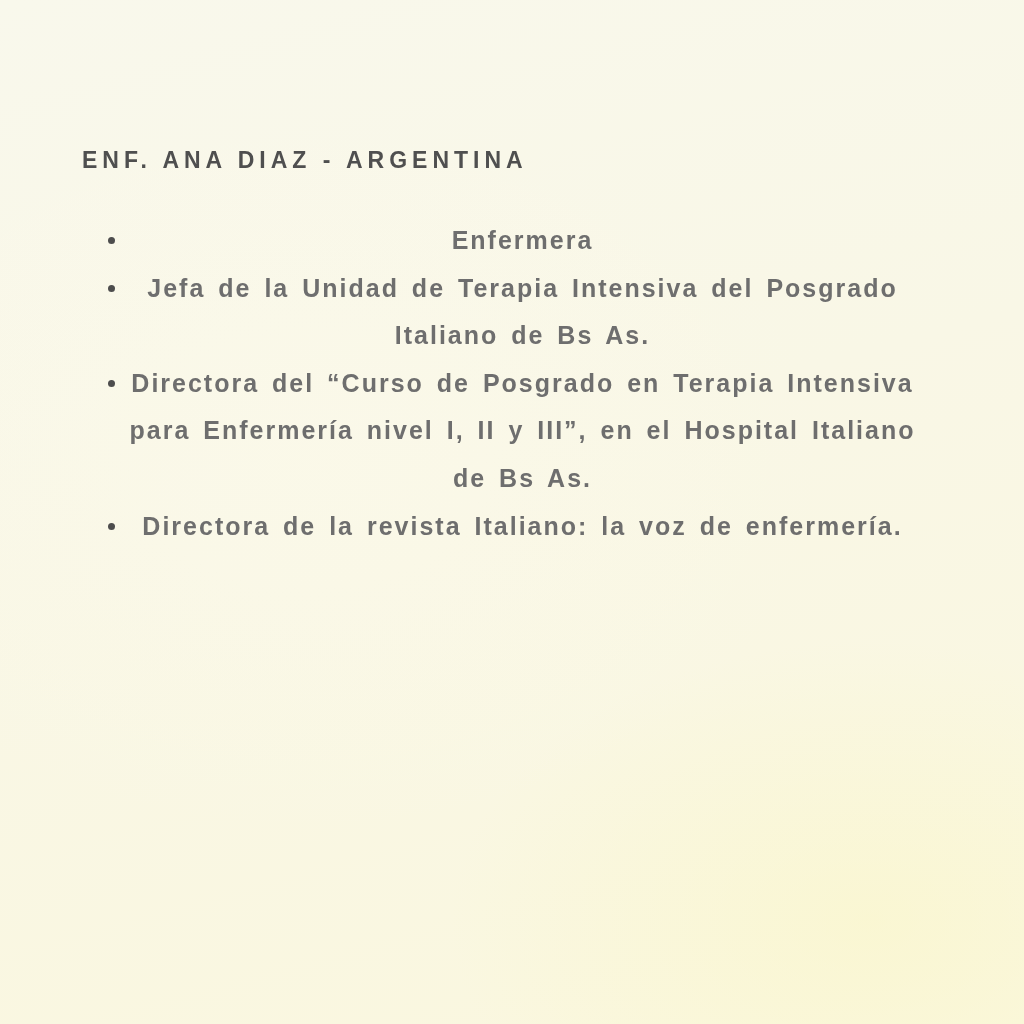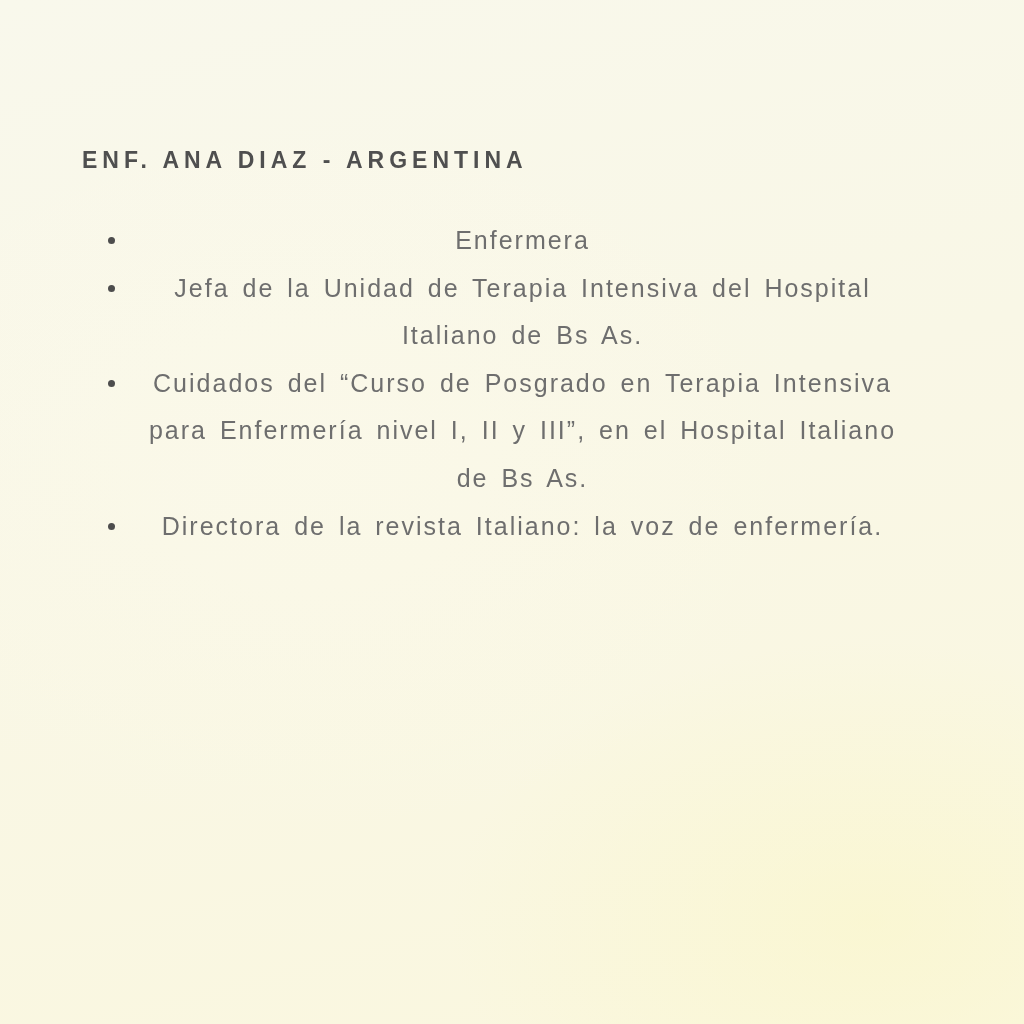--- a/index.html
+++ b/index.html
@@ -45,6 +45,7 @@
     letter-spacing: 2px;
     word-spacing: 4px;
     color: #6e6e6e;
+    font-weight: bold;
   }
   .bullet-list li::before {
     content: "";

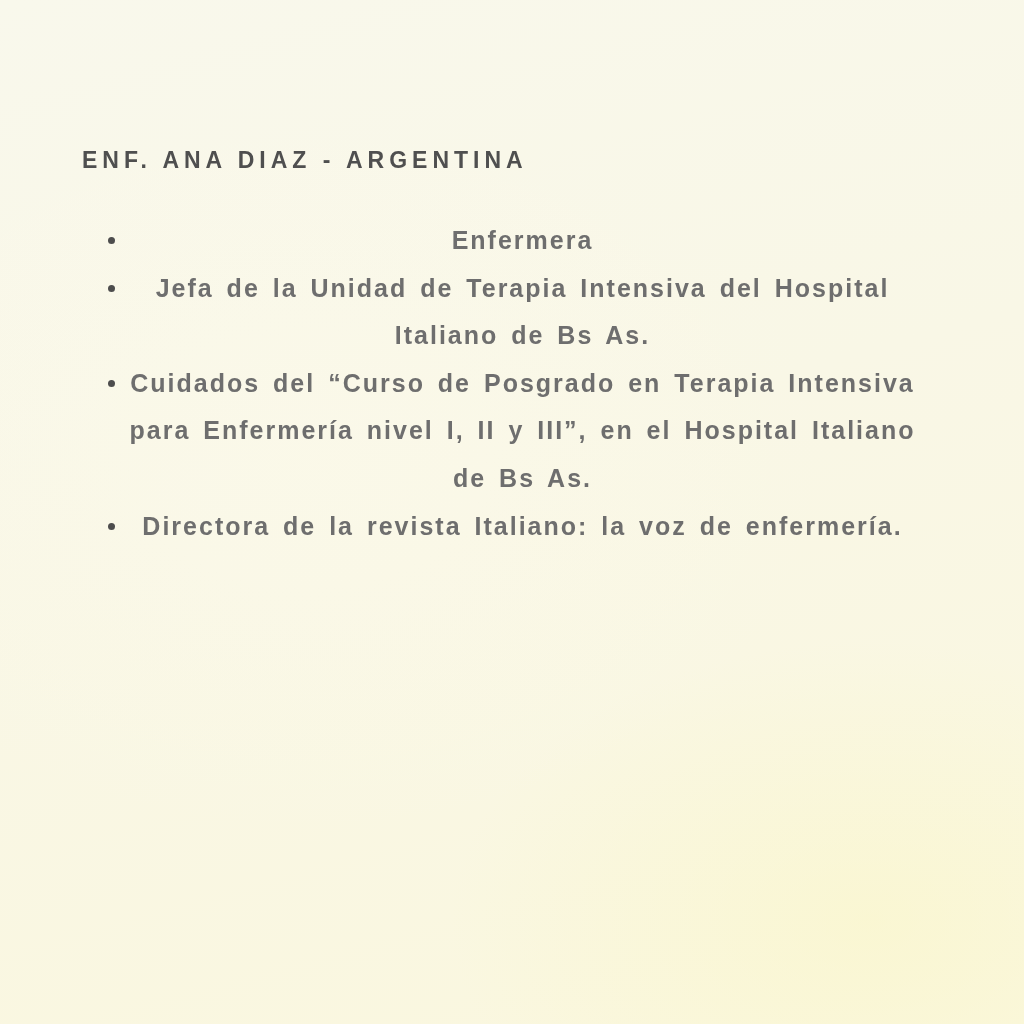--- a/index.html
+++ b/index.html
@@ -66,7 +66,7 @@
 
   <ul class="bullet-list">
     <li>Enfermera</li>
-    <li>Jefa de la Unidad de Terapia Intensiva del Hospital Italiano de Bs As.</li>
+    <li>Jefa de la Unidad de Terapia Intensiva del Posgrado Italiano de Bs As.</li>
     <li>Cuidados del “Curso de Posgrado en Terapia Intensiva para Enfermería nivel I, II y III”, en el Hospital Italiano de Bs As.</li>
     <li>Directora de la revista Italiano: la voz de enfermería.</li>
   </ul>

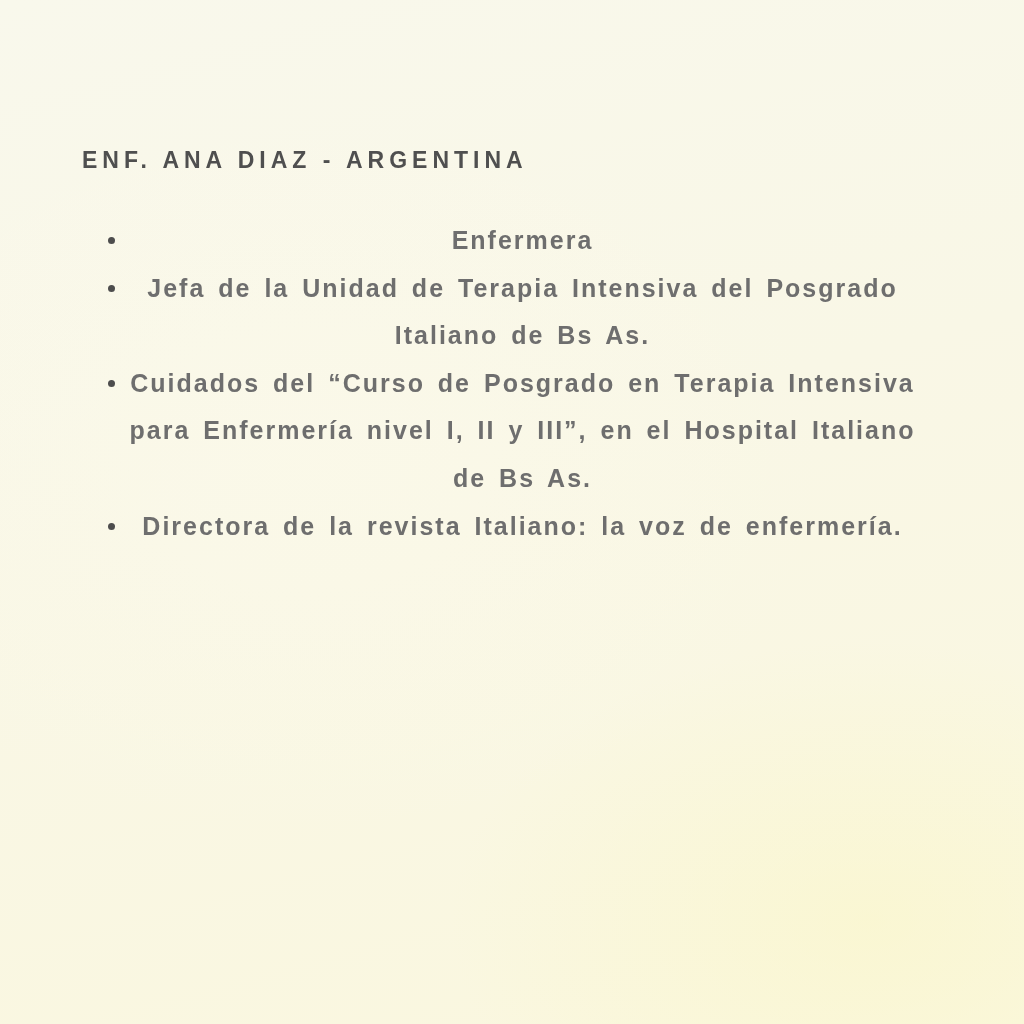--- a/index.html
+++ b/index.html
@@ -67,7 +67,7 @@
   <ul class="bullet-list">
     <li>Enfermera</li>
     <li>Jefa de la Unidad de Terapia Intensiva del Posgrado Italiano de Bs As.</li>
-    <li>Cuidados del “Curso de Posgrado en Terapia Intensiva para Enfermería nivel I, II y III”, en el Hospital Italiano de Bs As.</li>
+    <li>Directora del “Curso de Posgrado en Terapia Intensiva para Enfermería nivel I, II y III”, en el Hospital Italiano de Bs As.</li>
     <li>Directora de la revista Italiano: la voz de enfermería.</li>
   </ul>
 </div>

